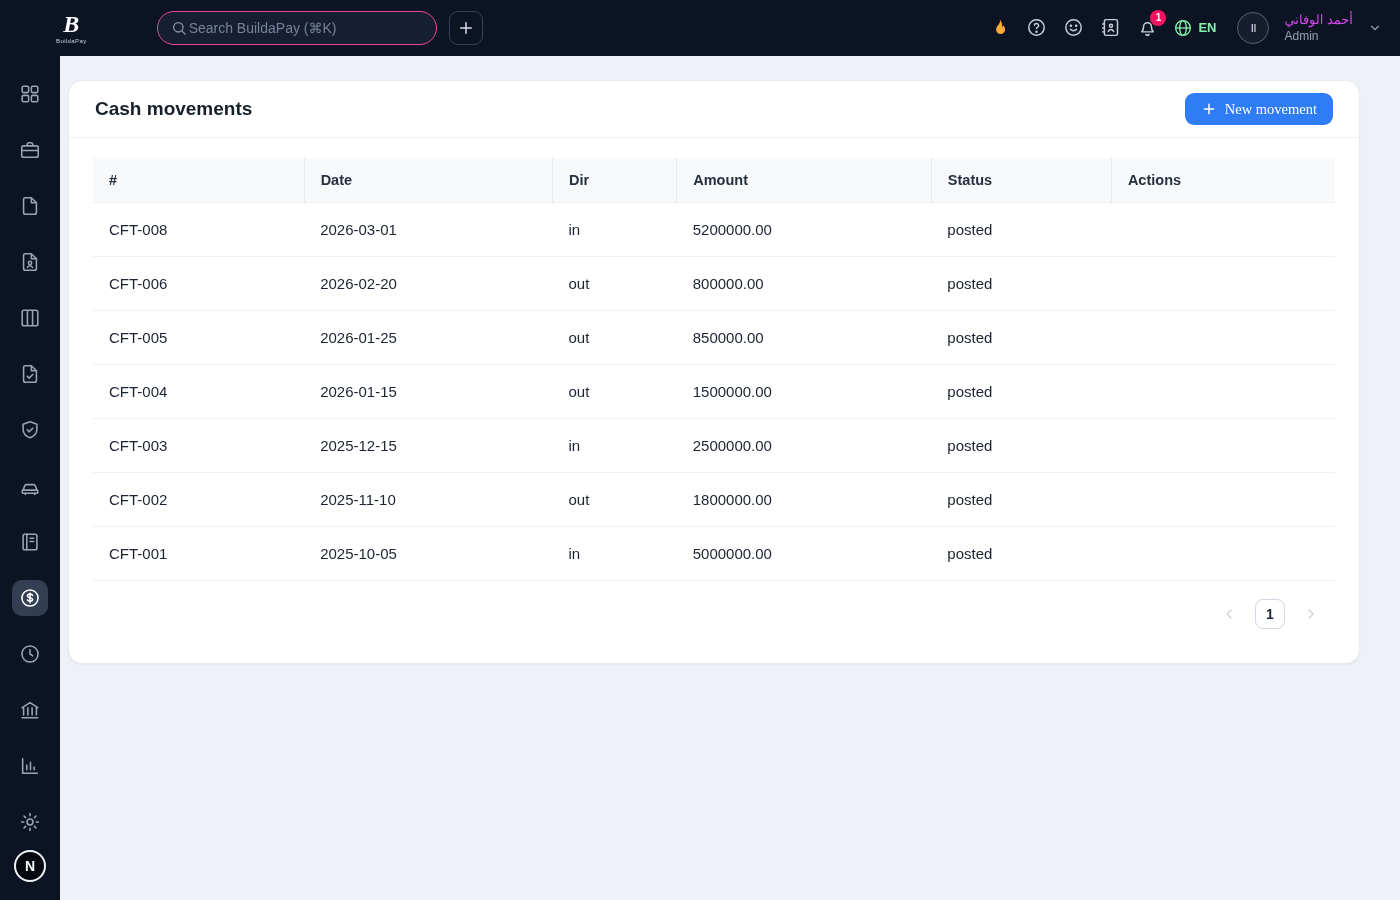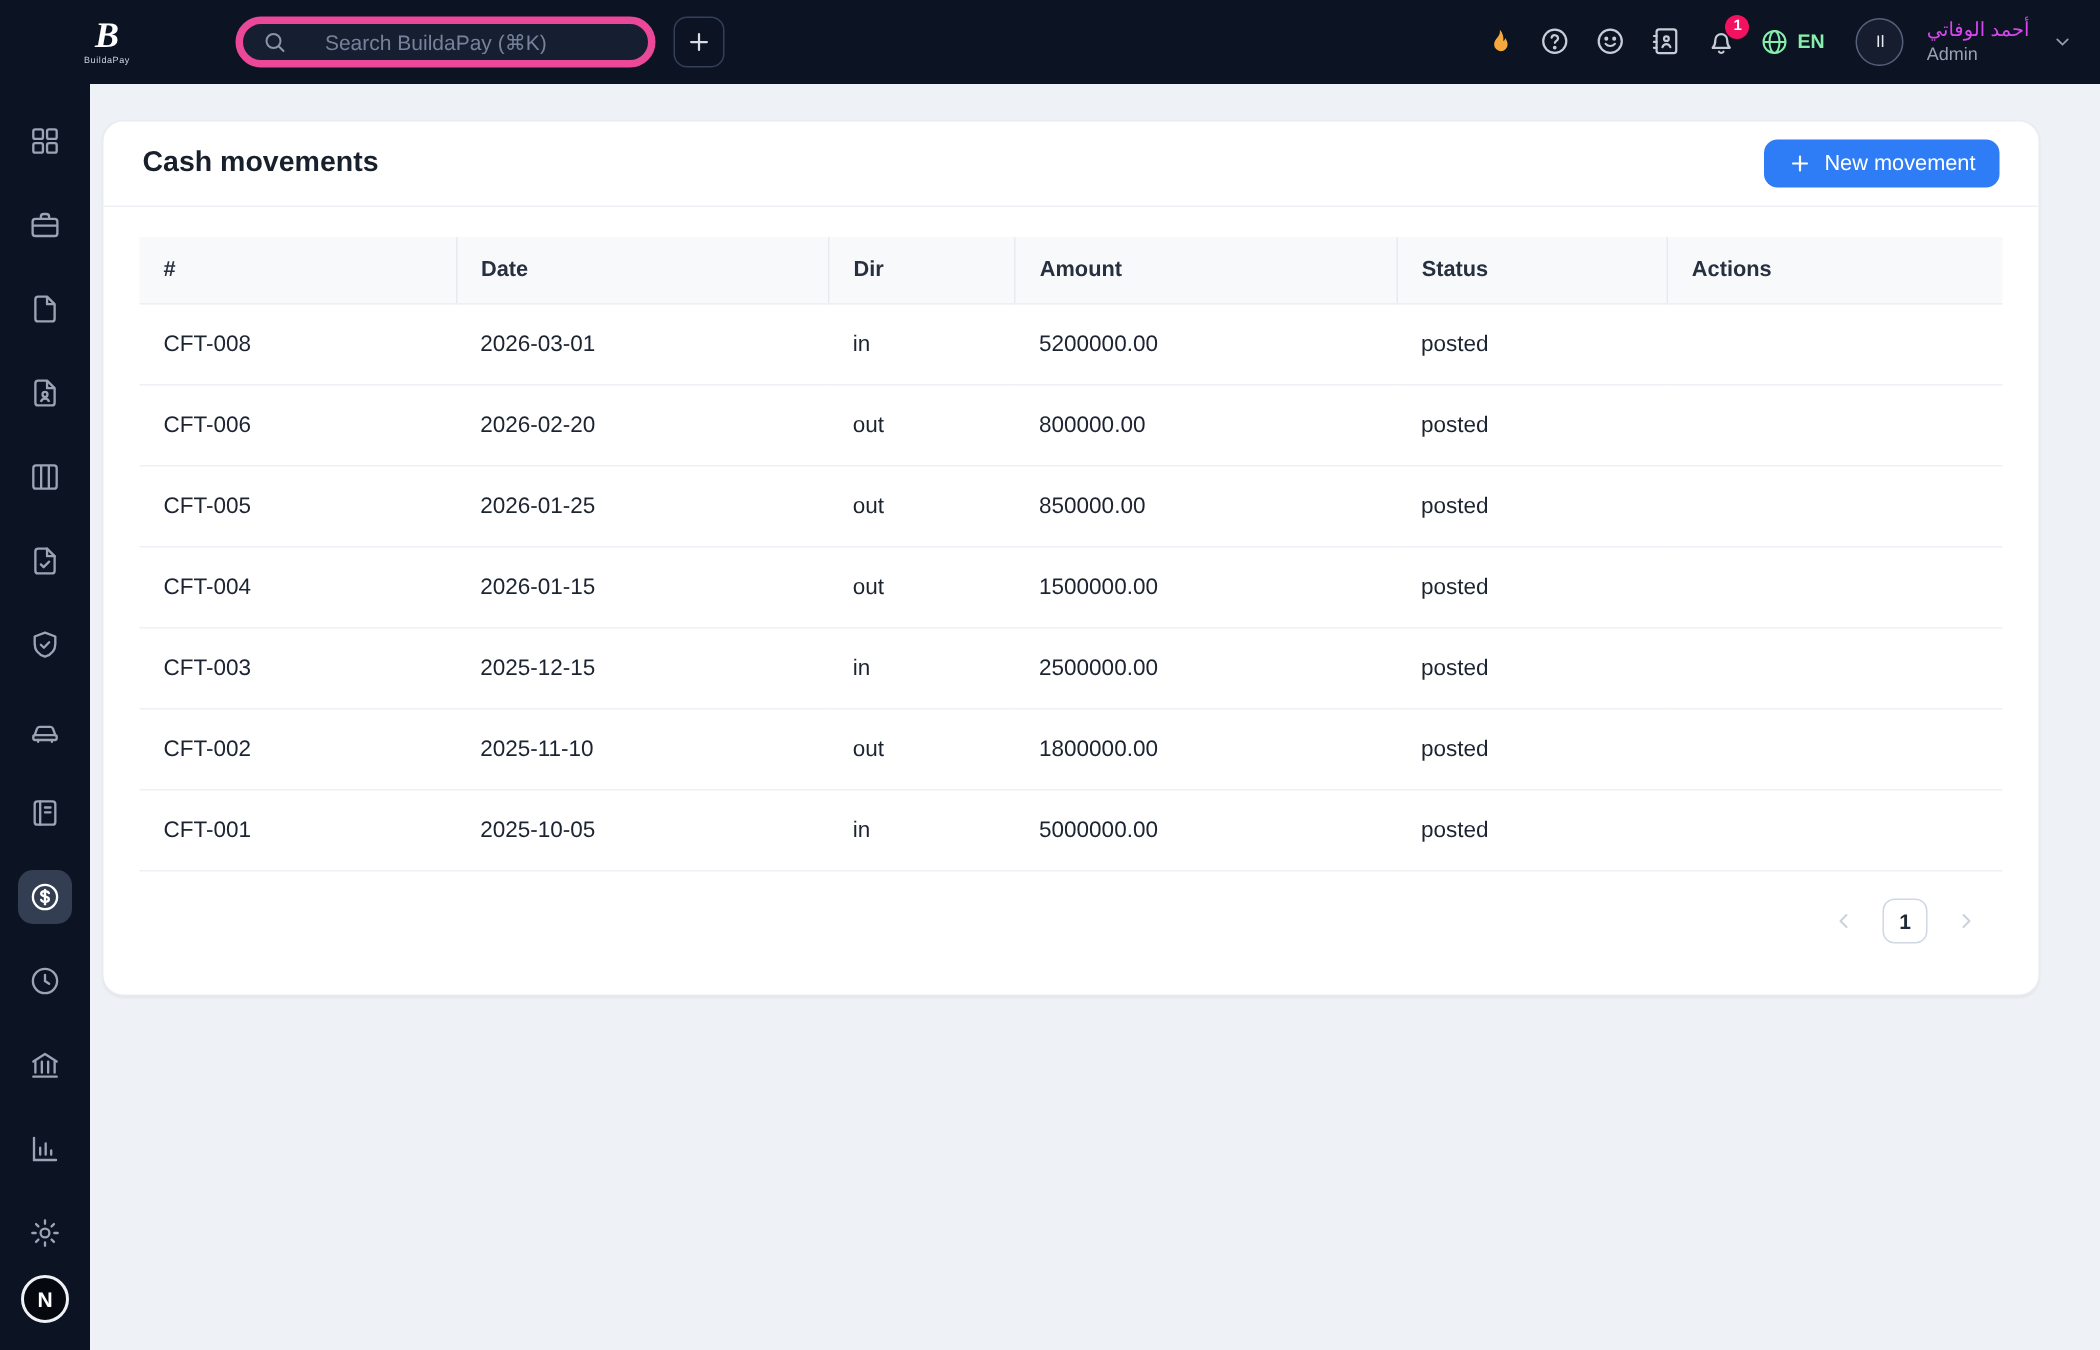--- a/index.html
+++ b/index.html
@@ -21,8 +21,8 @@
 
   .search {
     margin-left:70px; width:280px; height:34px; background:#161f31;
-    border:5px solid #ec4899; border-radius:17px; display:flex; align-items:center;
-    padding:0 13px; gap:24px; color:#8b95a8;
+    border:1px solid #ec4899; border-radius:17px; display:flex; align-items:center;
+    padding:0 13px; gap:0; color:#8b95a8;
   }
   .search input {
     flex:1; background:transparent; border:none; outline:none;

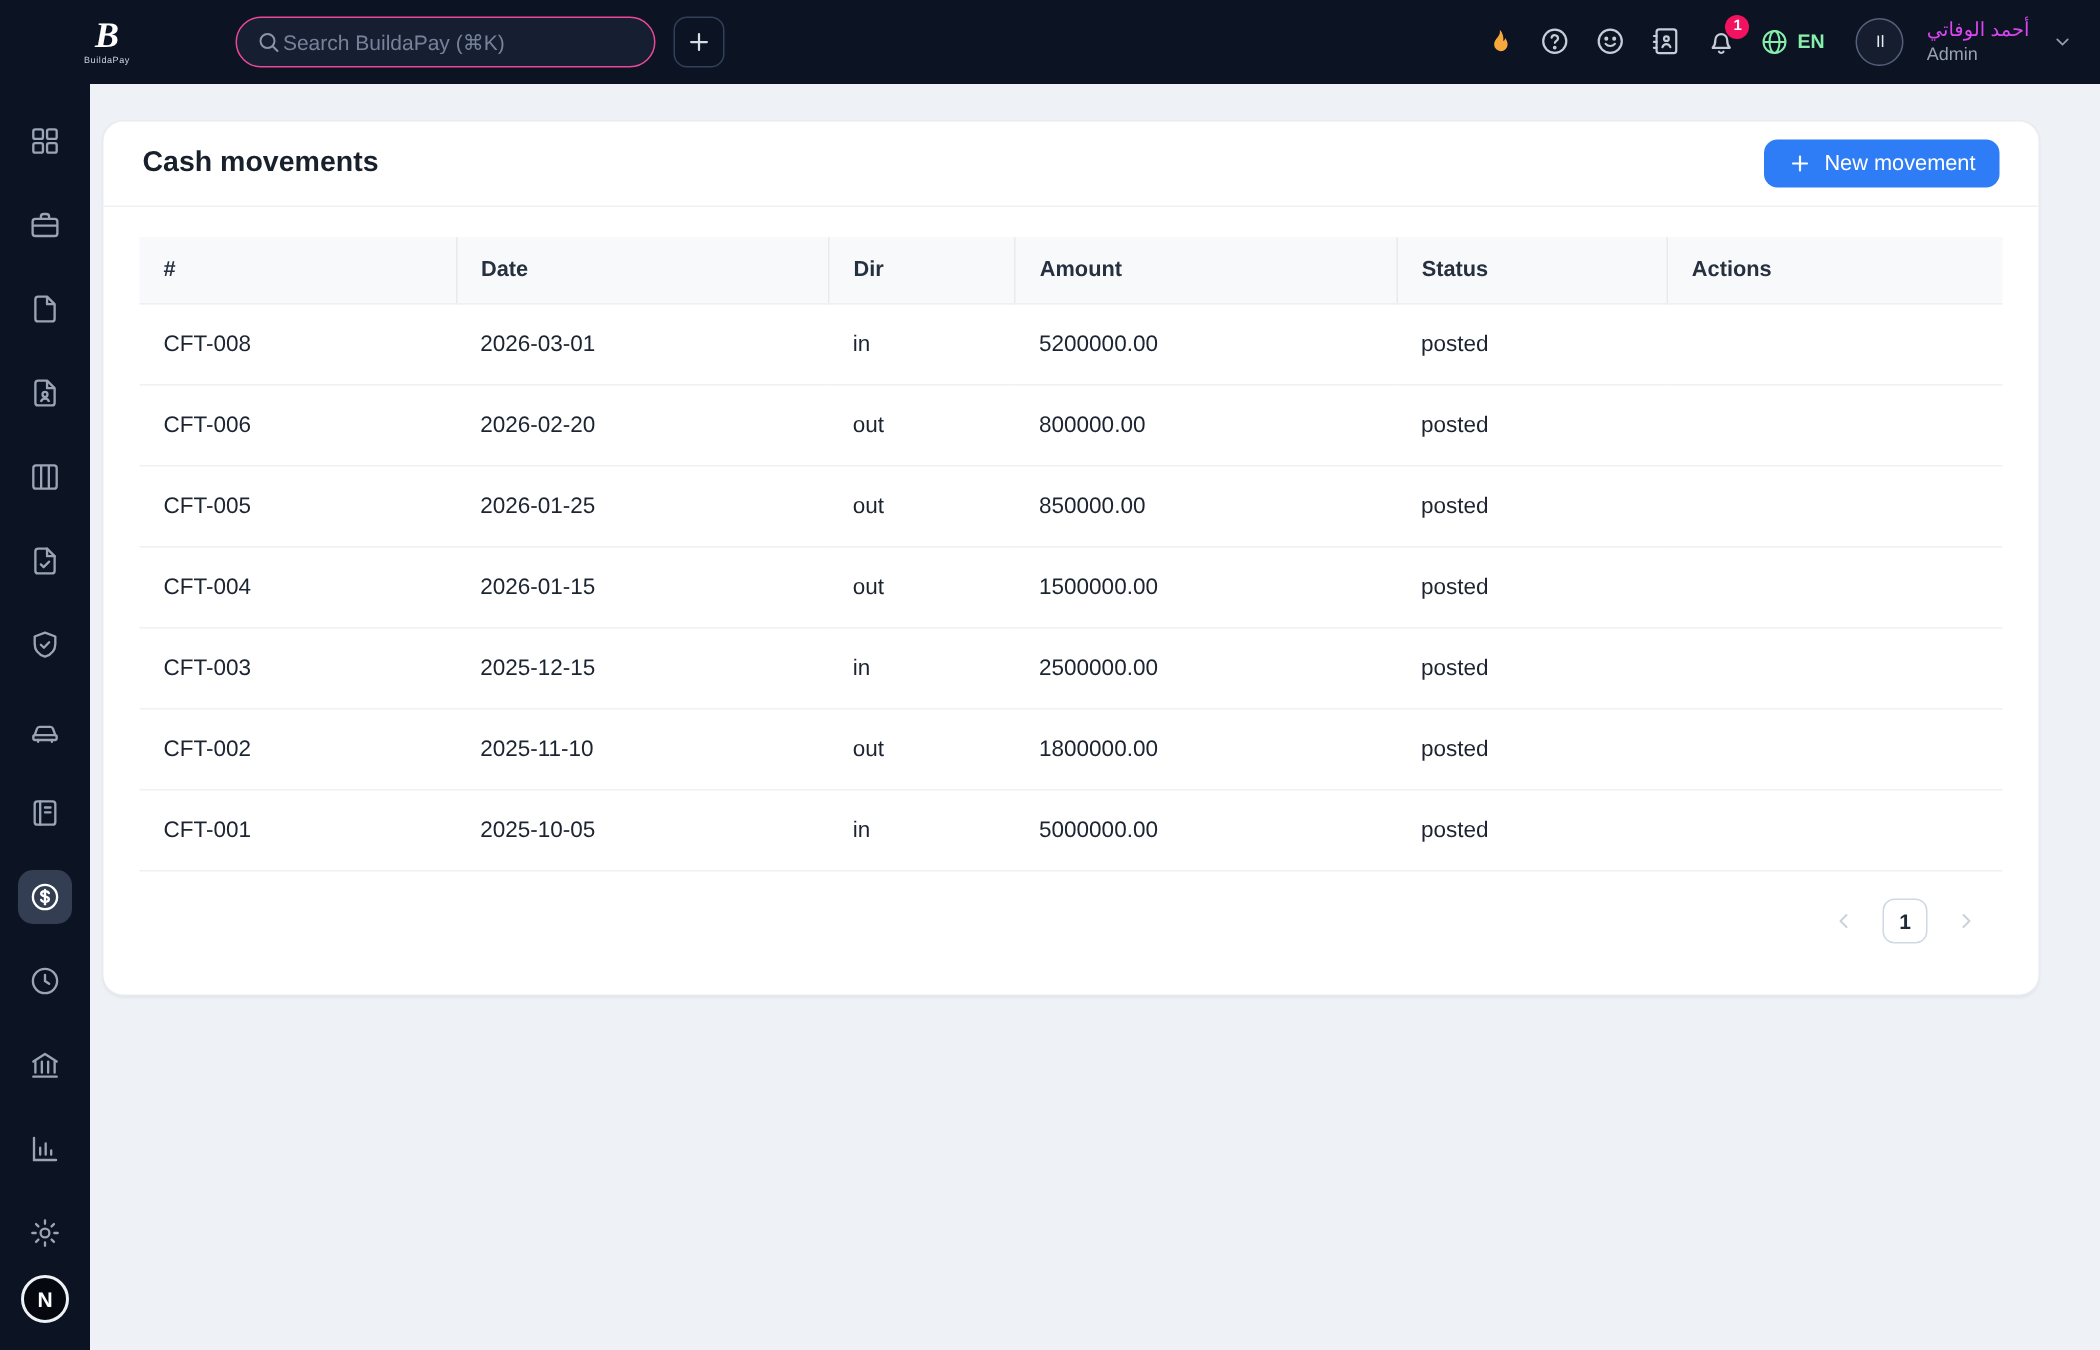--- a/index.html
+++ b/index.html
@@ -88,7 +88,7 @@
   .btn-primary {
     display:flex; align-items:center; gap:8px; background:#2e7cf6; color:#fff;
     border:none; border-radius:9px; height:32px; padding:0 16px;
-    font-size:14.5px; font-family:Liberation Sans, sans-serif; cursor:pointer;
+    font-size:14.5px; font-family:Liberation Serif, serif; cursor:pointer;
   }
   .card-body { padding:20px 24px 34px; }
   .desc { margin:0 2px 16px; color:#929caa; font-size:14.5px; }

